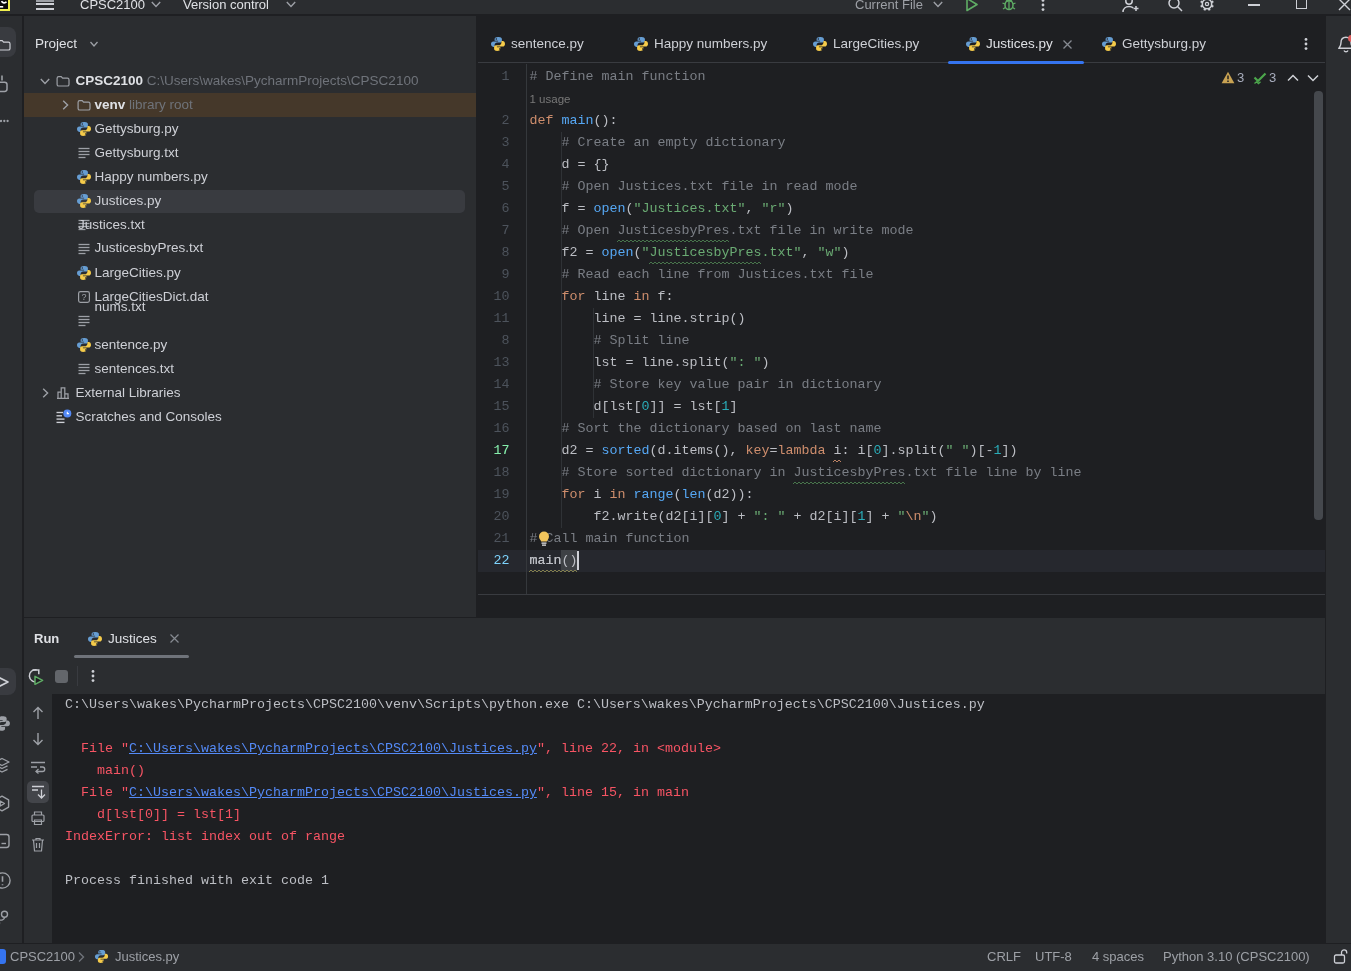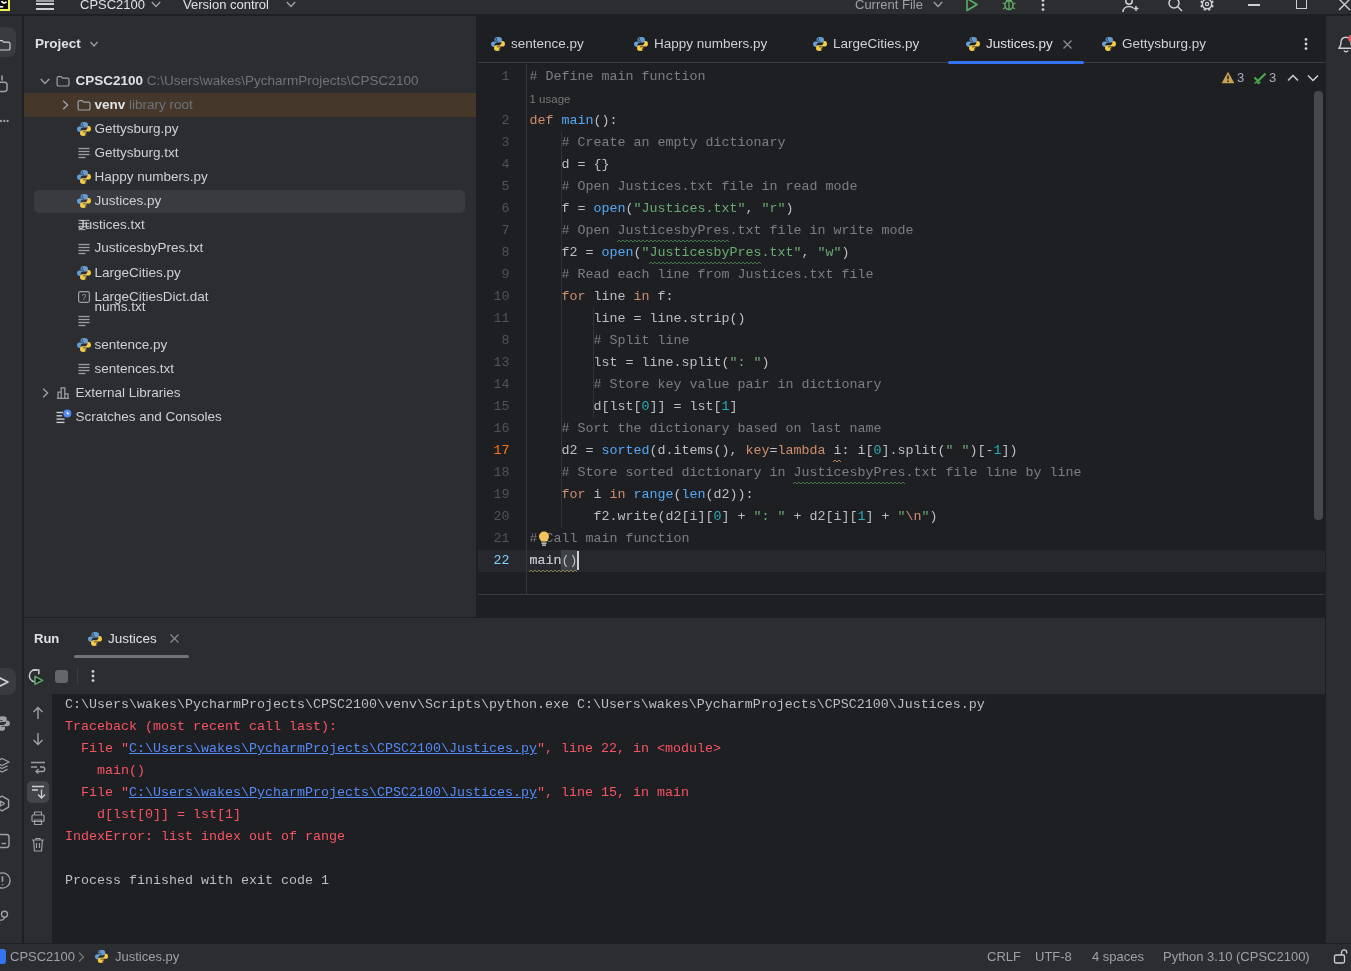--- a/index.html
+++ b/index.html
@@ -114,7 +114,7 @@
     </svg>
   </div>
 <div class="abs" style="left:24px;top:16px;width:452px;height:601px;background:#2b2d30;overflow:hidden">
-    <div class="abs" style="left:11px;top:17px;width:200px;height:22px;font-size:13.5px;font-weight:bold;color:#dfe1e5;line-height:22px">Project</div>
+    <div class="abs" style="left:11px;top:17px;width:200px;height:22px;font-size:13.5px;font-weight:normal;color:#dfe1e5;line-height:22px">Project</div>
     <svg class="ic" style="left:64px;top:22px" width="12" height="12" viewBox="0 0 12 12">
 <polyline points="2.5,4 6,8 9.5,4" fill="none" stroke="#9da0a6" stroke-width="1.3"></polyline>
     </svg>

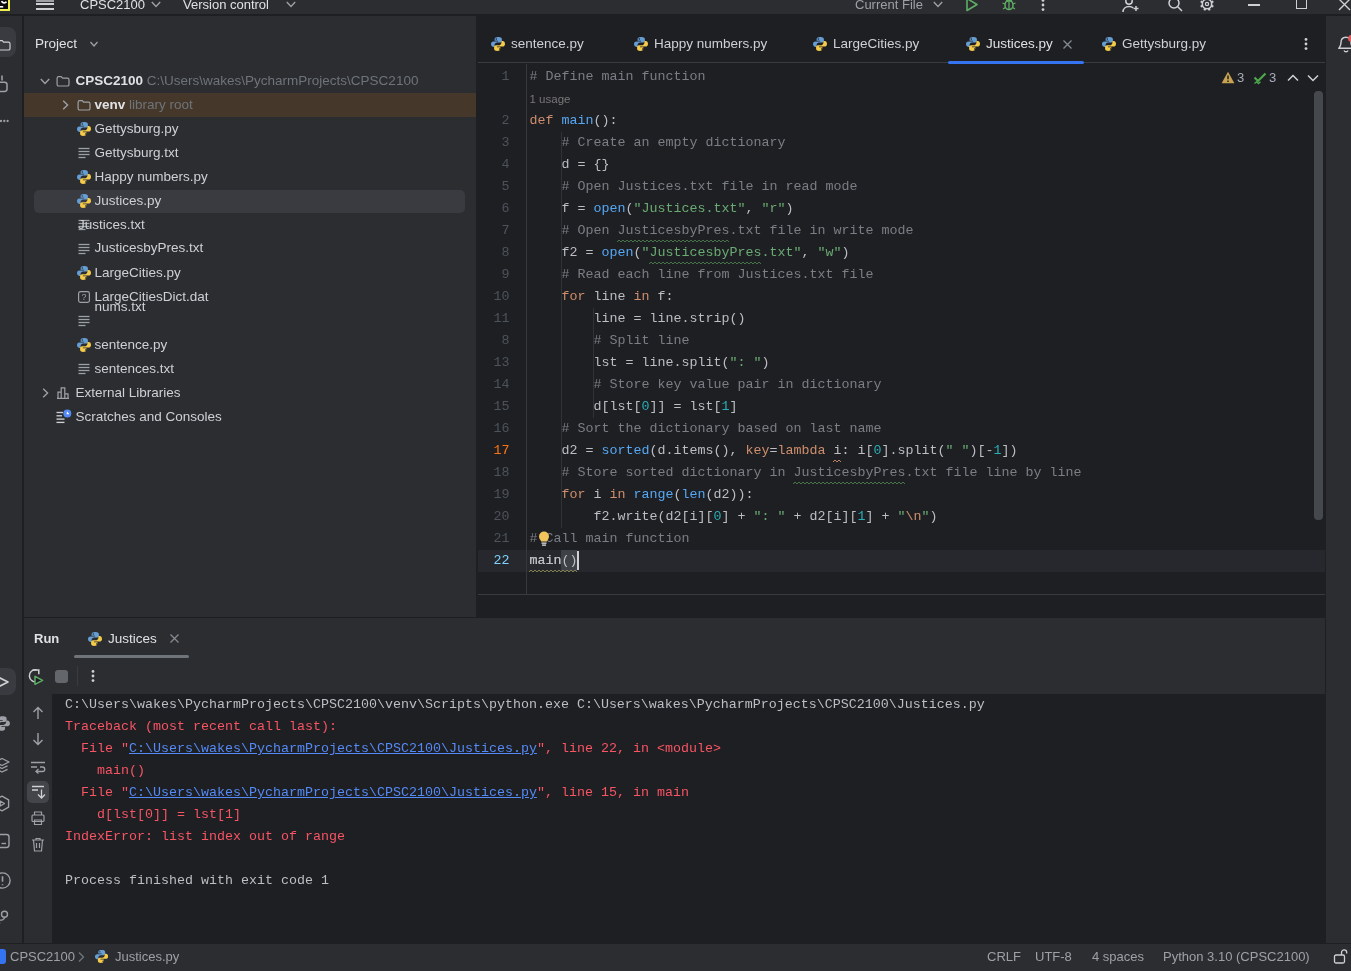--- a/index.html
+++ b/index.html
@@ -302,7 +302,7 @@
 <div class="gn mono" style="top:373.5px;color:#4d535c">14</div>
 <div class="gn mono" style="top:395.5px;color:#4d535c">15</div>
 <div class="gn mono" style="top:417.5px;color:#4d535c">16</div>
-<div class="gn mono" style="top:439.5px;color:#f97316">17</div>
+<div class="gn mono" style="top:439.5px;color:#86efac">17</div>
 <div class="gn mono" style="top:461.5px;color:#4d535c">18</div>
 <div class="gn mono" style="top:483.5px;color:#4d535c">19</div>
 <div class="gn mono" style="top:505.5px;color:#4d535c">20</div>

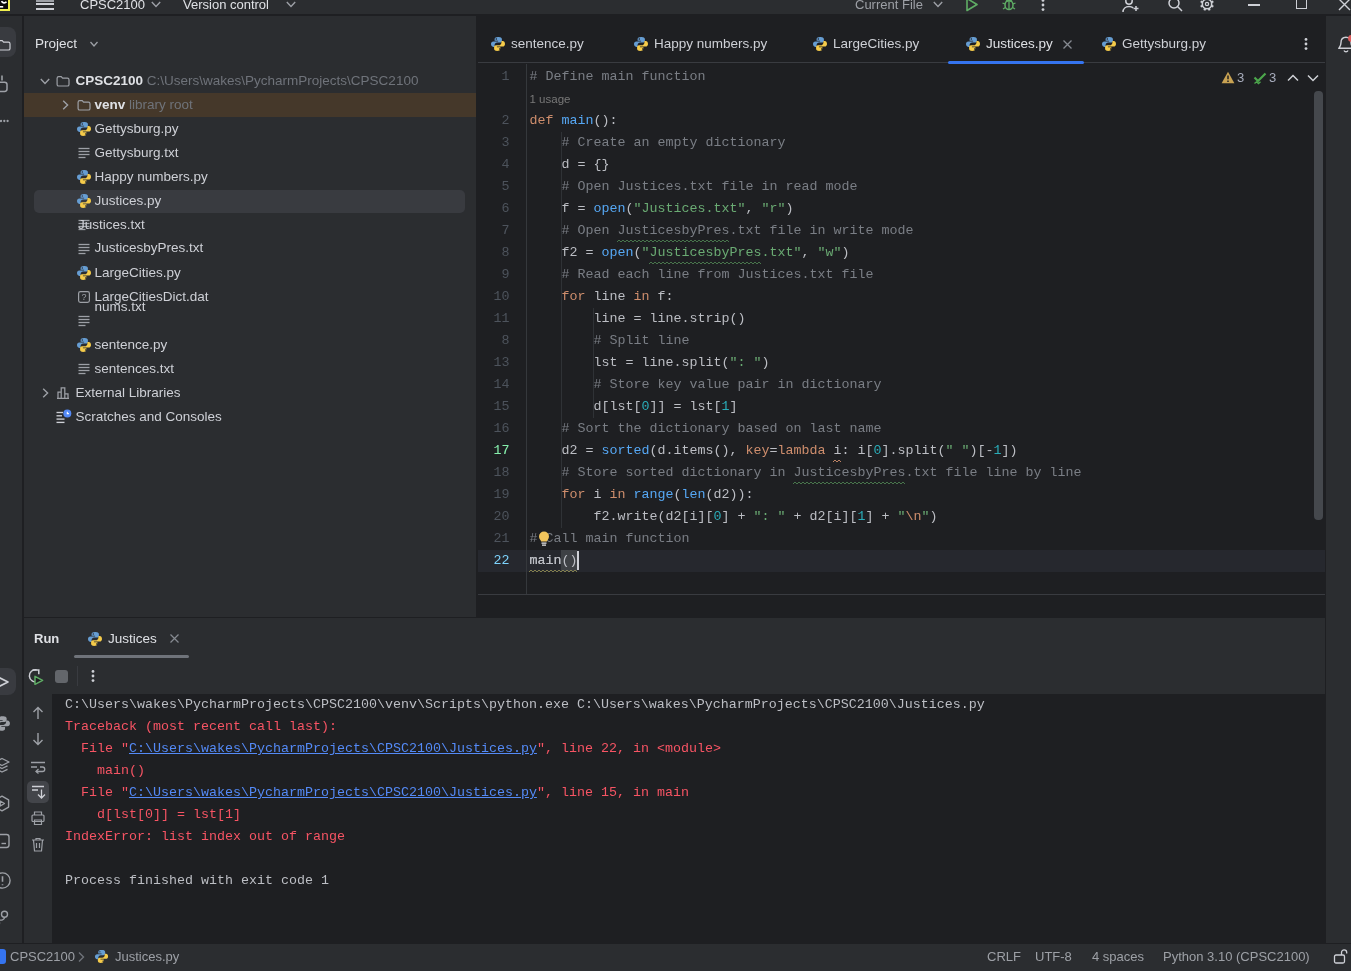--- a/index.html
+++ b/index.html
@@ -410,7 +410,6 @@
 <path d="M1 3 H13 M5 3 V1.5 H9 V3 M2.5 3 L3.5 14 H10.5 L11.5 3 M5.5 6 V11 M8.5 6 V11" fill="none" stroke="#9da0a6" stroke-width="1.2"></path>
     </svg>
     <div class="con mono" style="left:41px;top:76px">C:\Users\wakes\PycharmProjects\CPSC2100\venv\Scripts\python.exe C:\Users\wakes\PycharmProjects\CPSC2100\Justices.py</div>
-    <div class="con mono" style="left:41px;top:98px"><span class="e">Traceback (most recent call last):</span></div>
     <div class="con mono" style="left:41px;top:120px"><span class="e">  File "<span class="lnk">C:\Users\wakes\PycharmProjects\CPSC2100\Justices.py</span>", line 22, in &lt;module&gt;</span></div>
     <div class="con mono" style="left:41px;top:142px"><span class="e">    main()</span></div>
     <div class="con mono" style="left:41px;top:164px"><span class="e">  File "<span class="lnk">C:\Users\wakes\PycharmProjects\CPSC2100\Justices.py</span>", line 15, in main</span></div>

